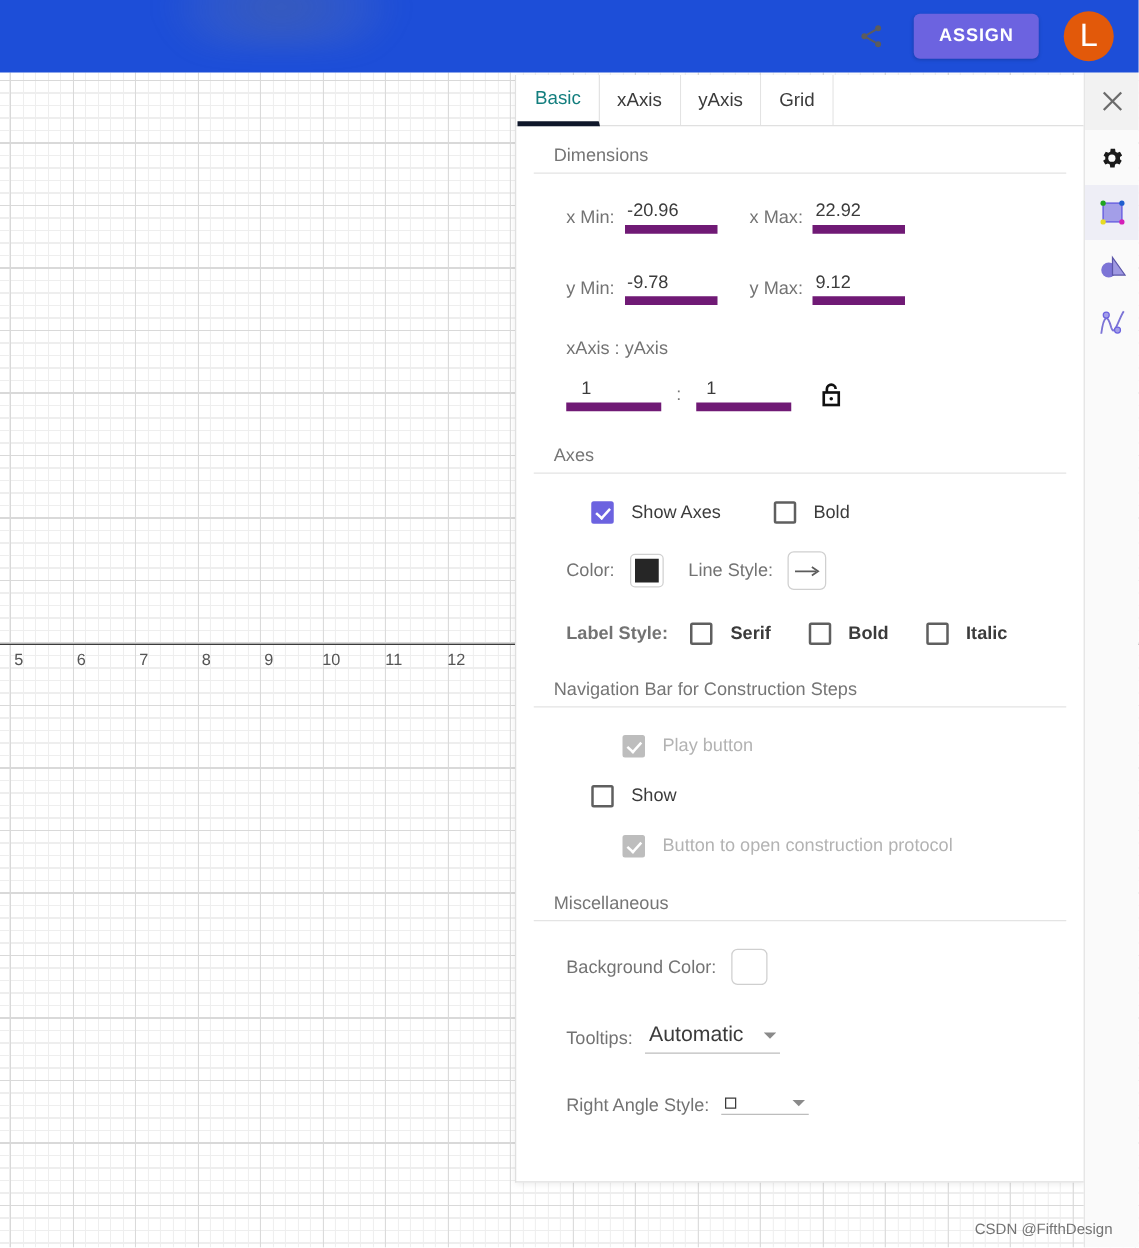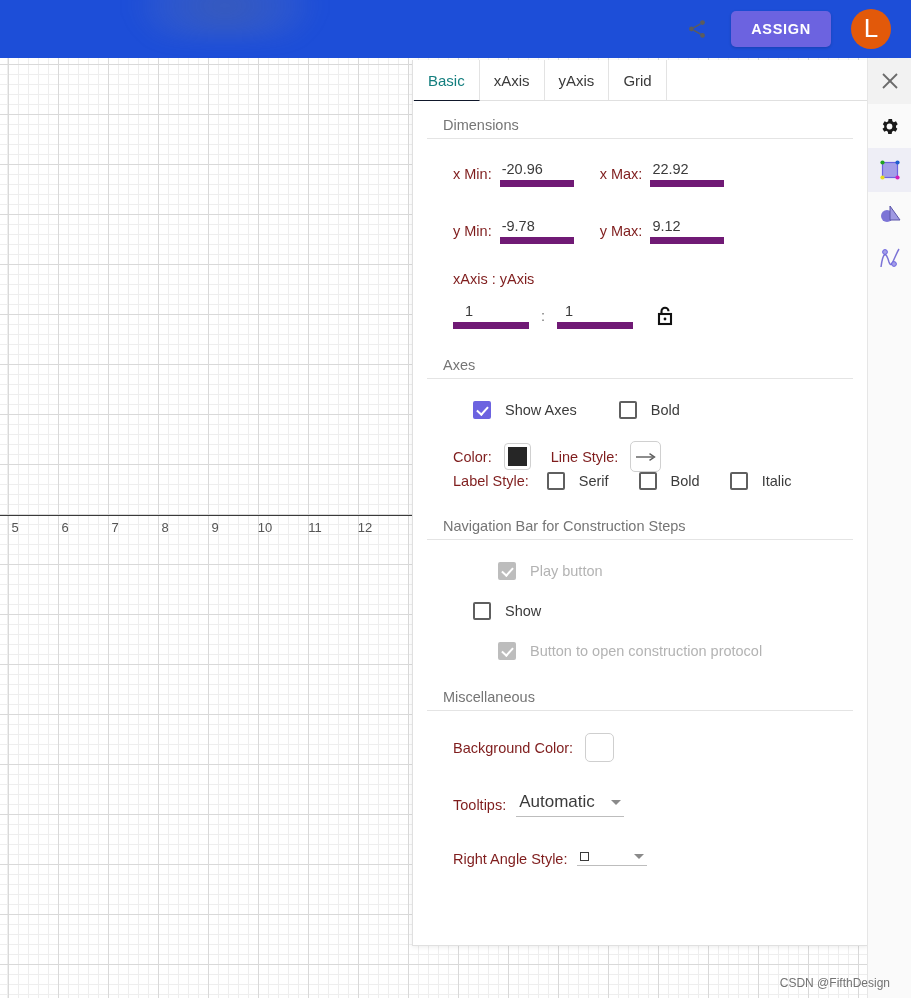--- a/index.html
+++ b/index.html
@@ -140,7 +140,7 @@
   }
   .tab.active {
     color: #137e7e;
-    border-bottom: 1px solid #0f172a;
+    border-bottom: 4px solid #0f172a;
     margin-bottom: -1px;
   }
   .tab-filler {

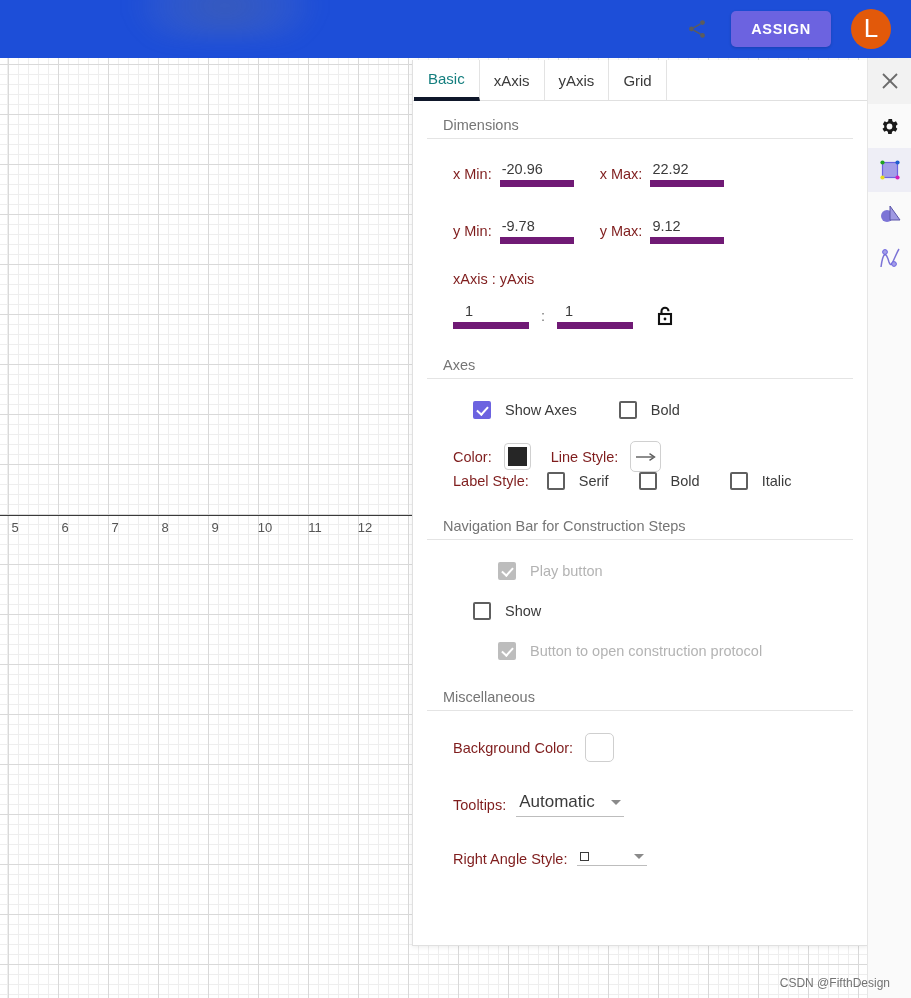--- a/index.html
+++ b/index.html
@@ -175,7 +175,7 @@
 
   .field-label {
     font-size: 14.5px;
-    color: #7f1d1d;
+    color: #737373;
     font-family: "Liberation Sans", sans-serif;
     white-space: nowrap;
   }

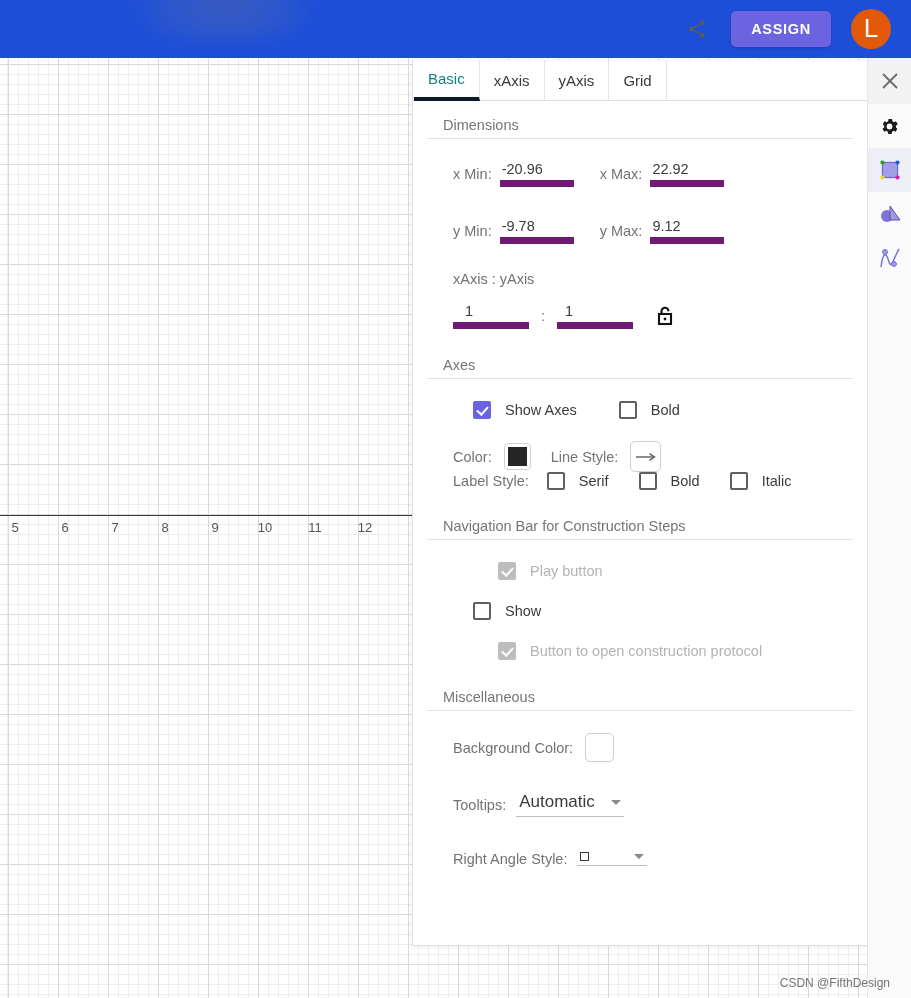--- a/index.html
+++ b/index.html
@@ -436,7 +436,7 @@
       </span>
     </div>
 
-    <div class="row" style="padding-left:40px;">
+    <div class="row" style="margin-top:26px; padding-left:40px;font-weight:bold;">
       <span class="field-label">Label Style:</span>
       <span class="cb" style="margin-left:18px;"></span>
       <span class="cb-label">Serif</span>

